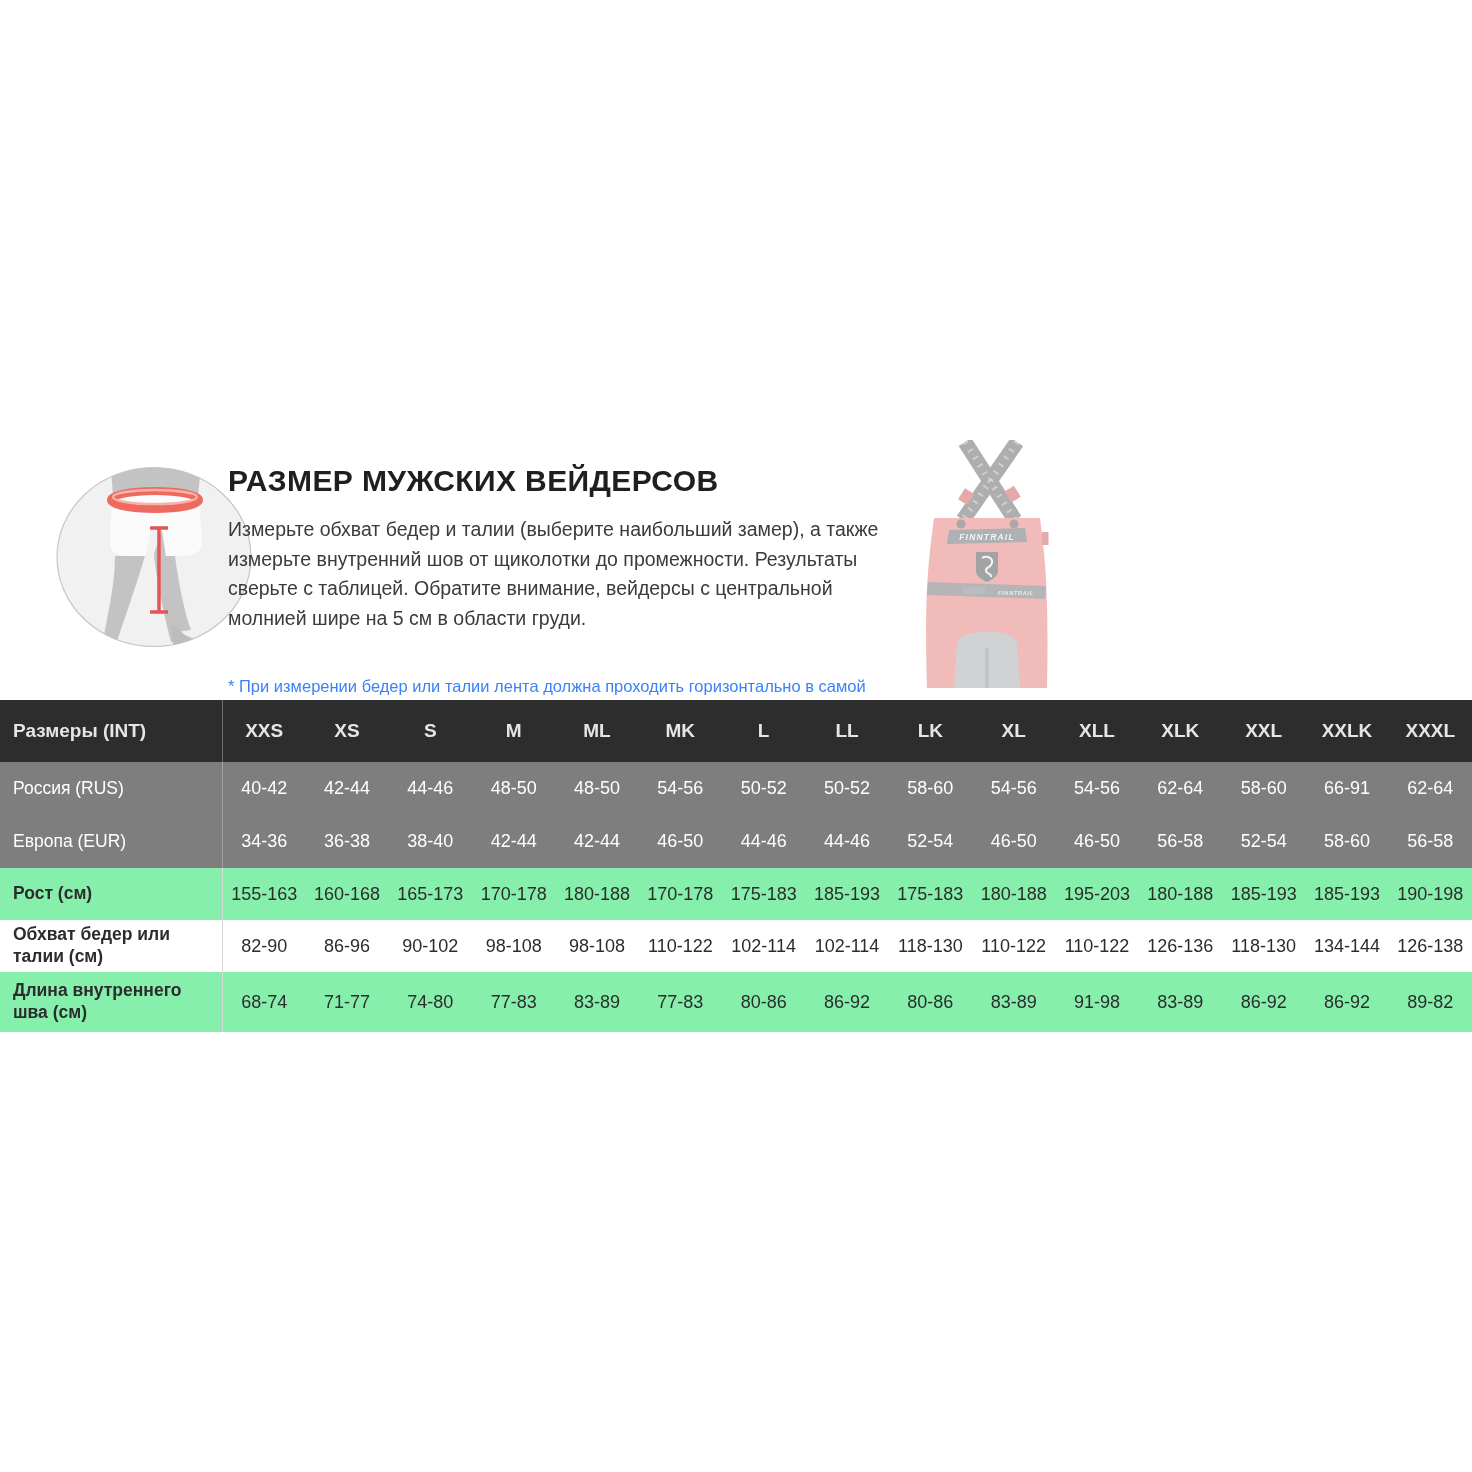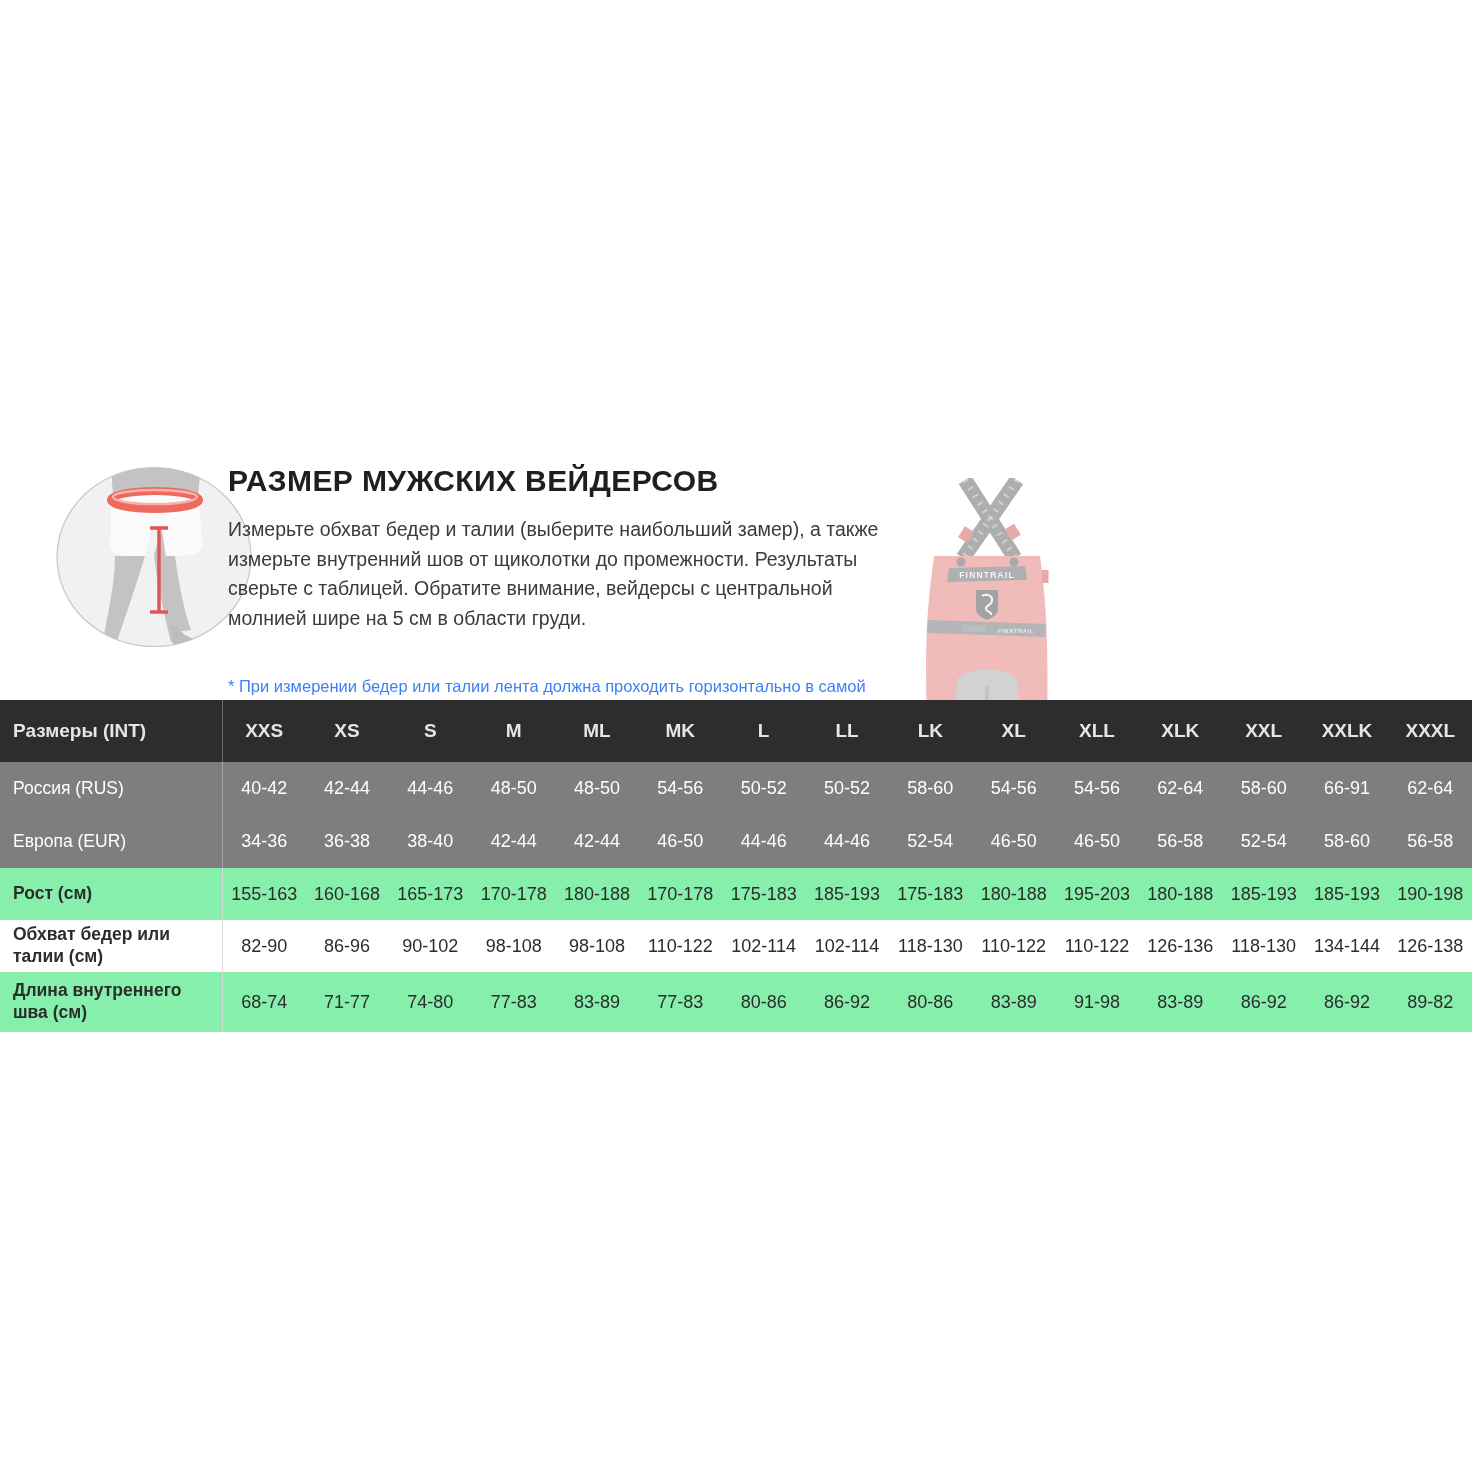--- a/index.html
+++ b/index.html
@@ -14,7 +14,7 @@
   .intro-note { font-size:16.5px; line-height:1.62; color:#3b82f6;margin-top:39px; }
 
   
-  .waders-wrap { position:absolute; left:903px; top:478px; width:228px; height:248px; opacity:.42; z-index:1; }
+  .waders-wrap { position:absolute; left:903px; top:440px; width:228px; height:248px; opacity:.42; z-index:1;font-style:italic; }
 
   
   .size-table { position:absolute; top:700px; left:0; width:1472px; z-index:2; }

